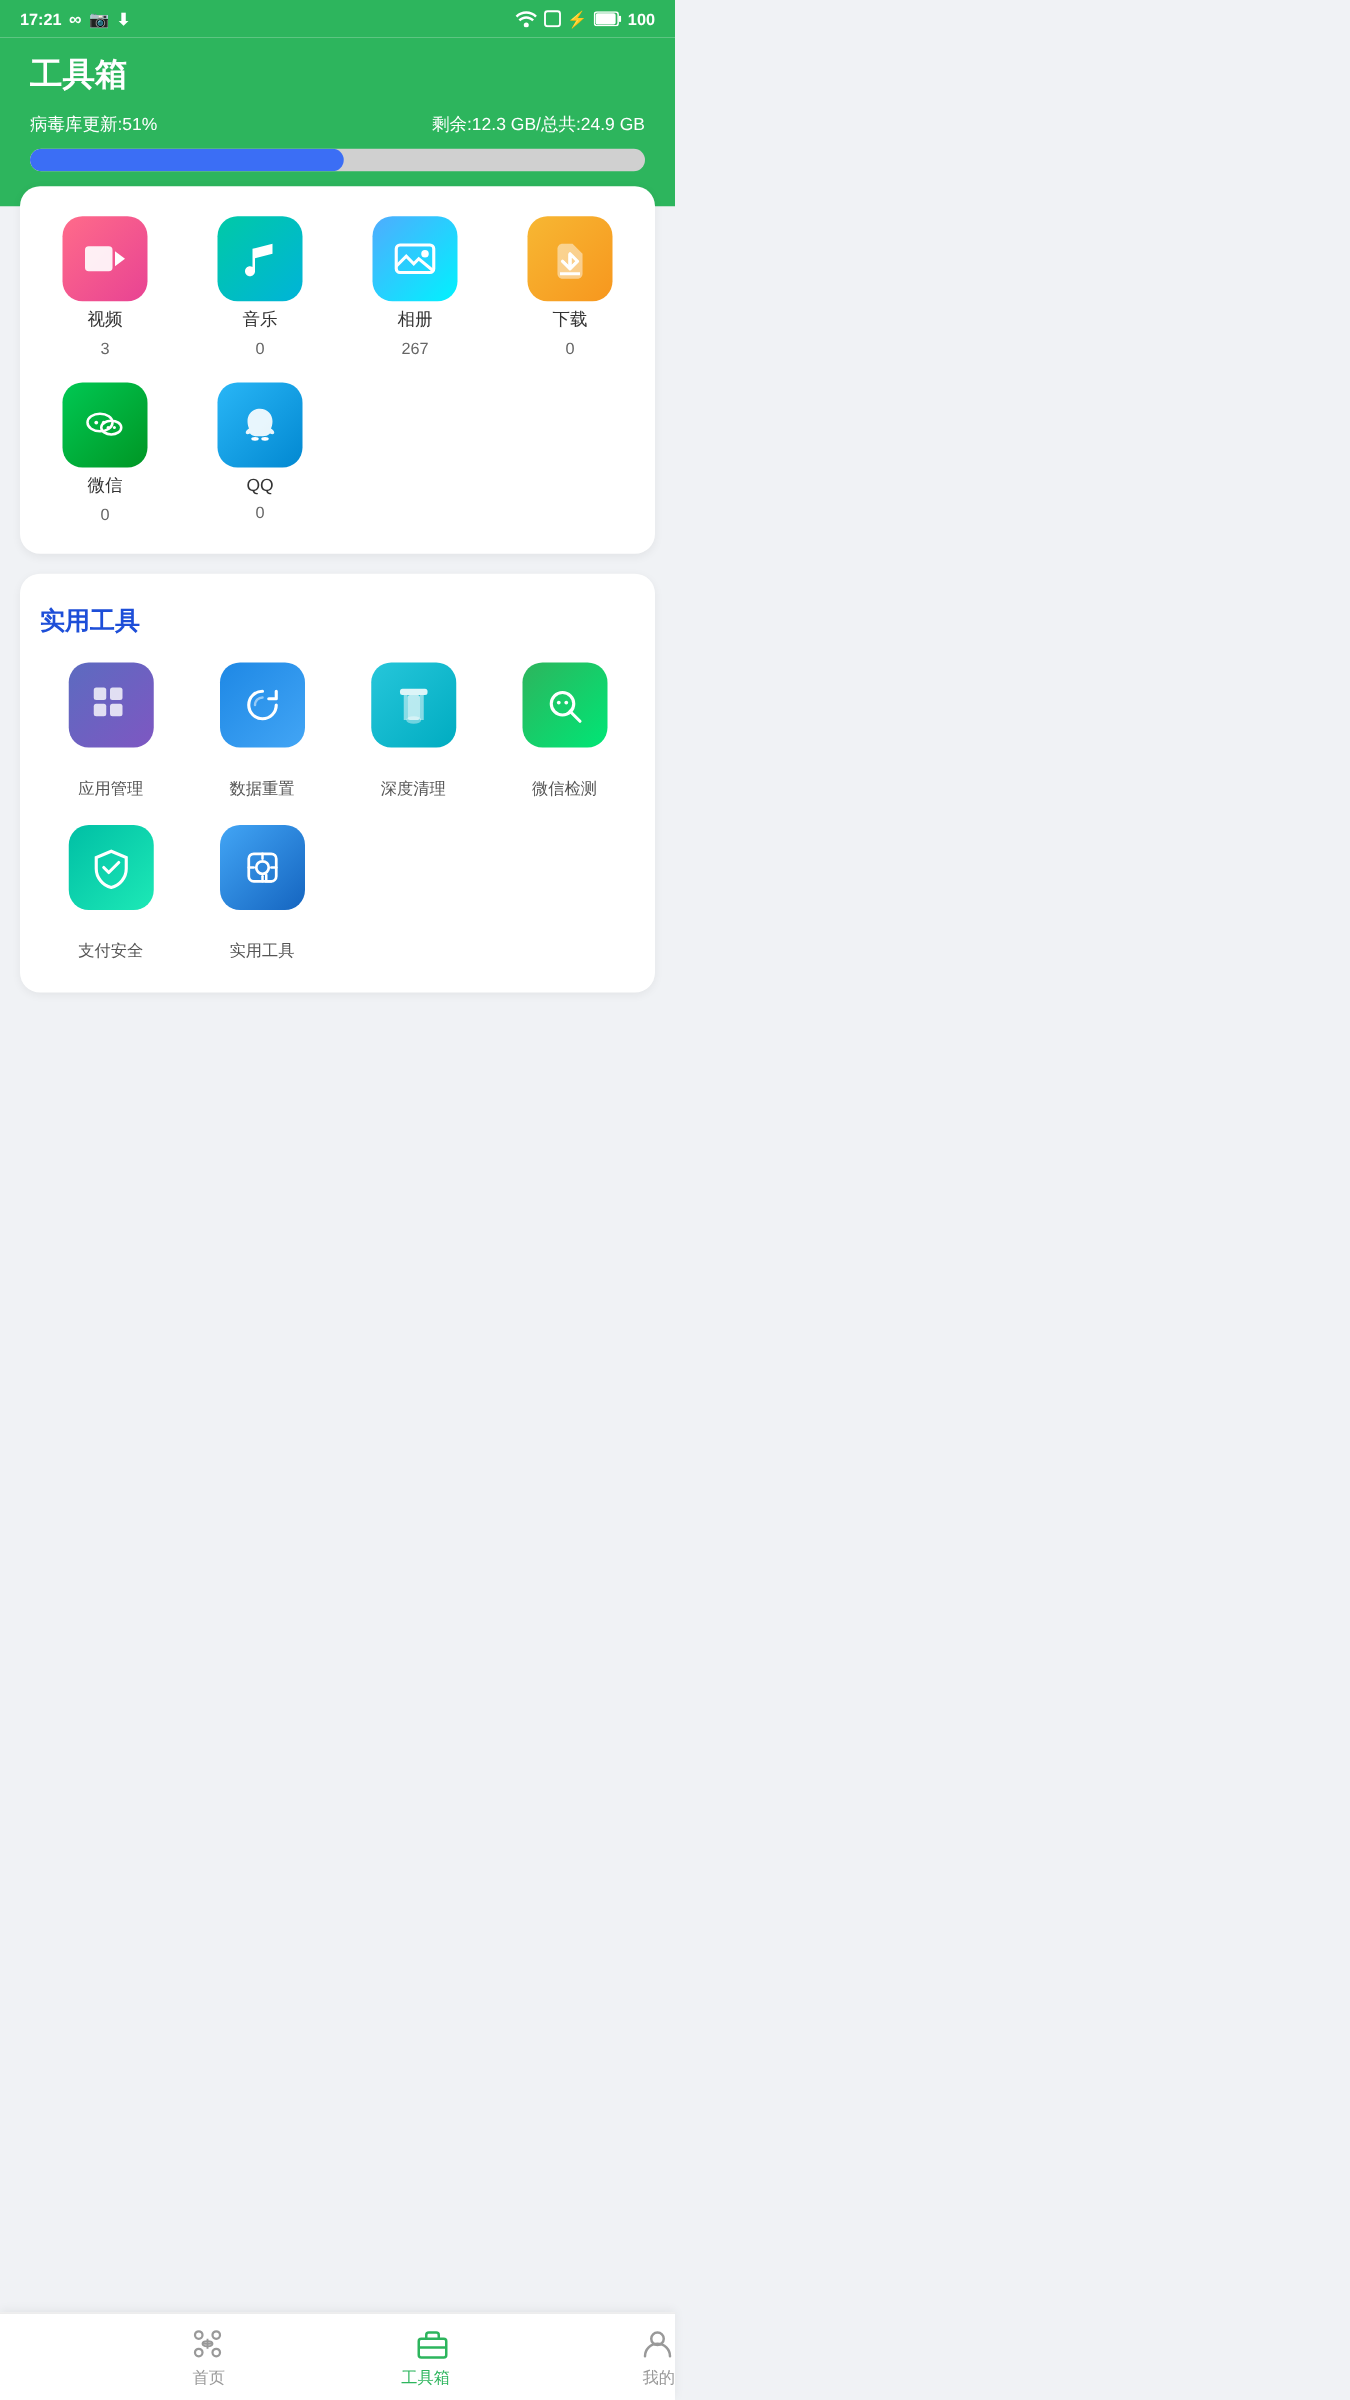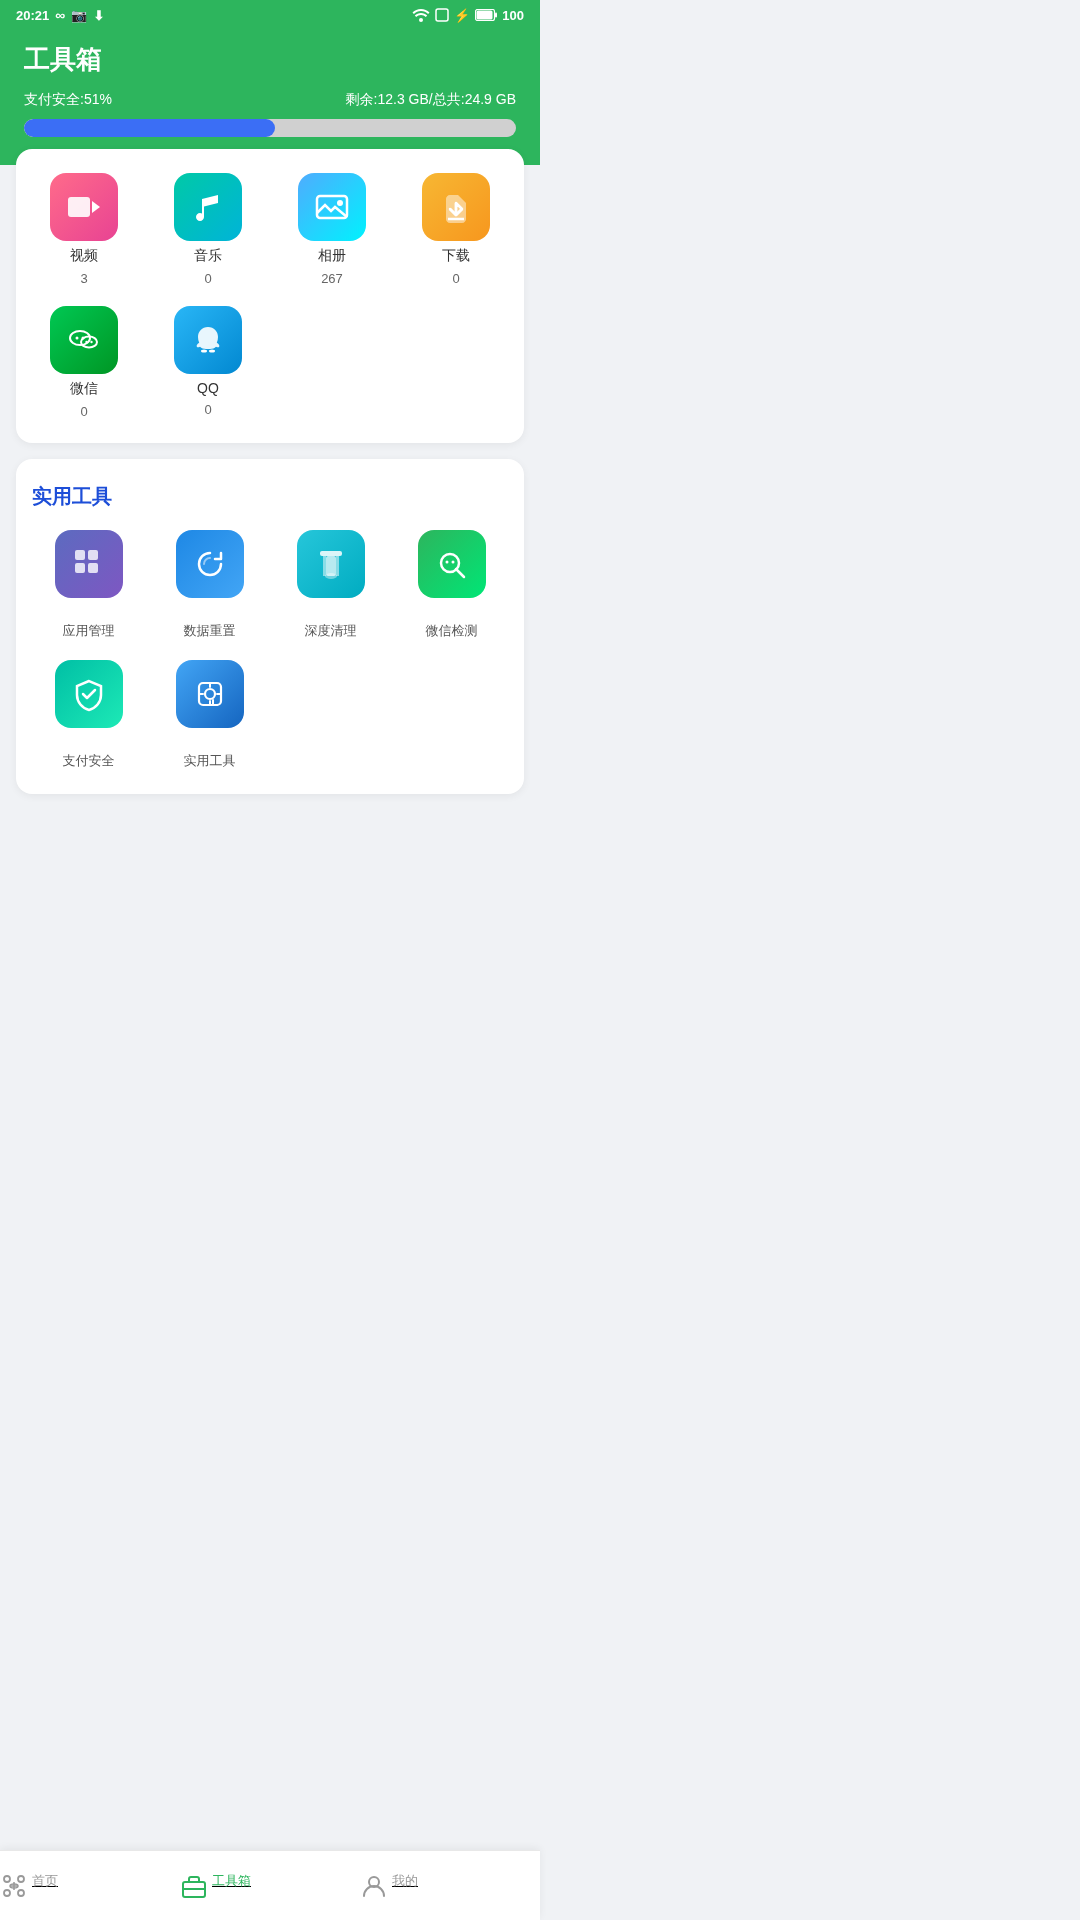--- a/index.html
+++ b/index.html
@@ -211,7 +211,7 @@
 
 <div class="status-bar">
   <div class="status-left">
-    <span>20:21</span>
+    <span>17:21</span>
     <span style="font-size:14px;">∞</span>
     <span>📷</span>
     <span style="font-size:13px;">⬇</span>

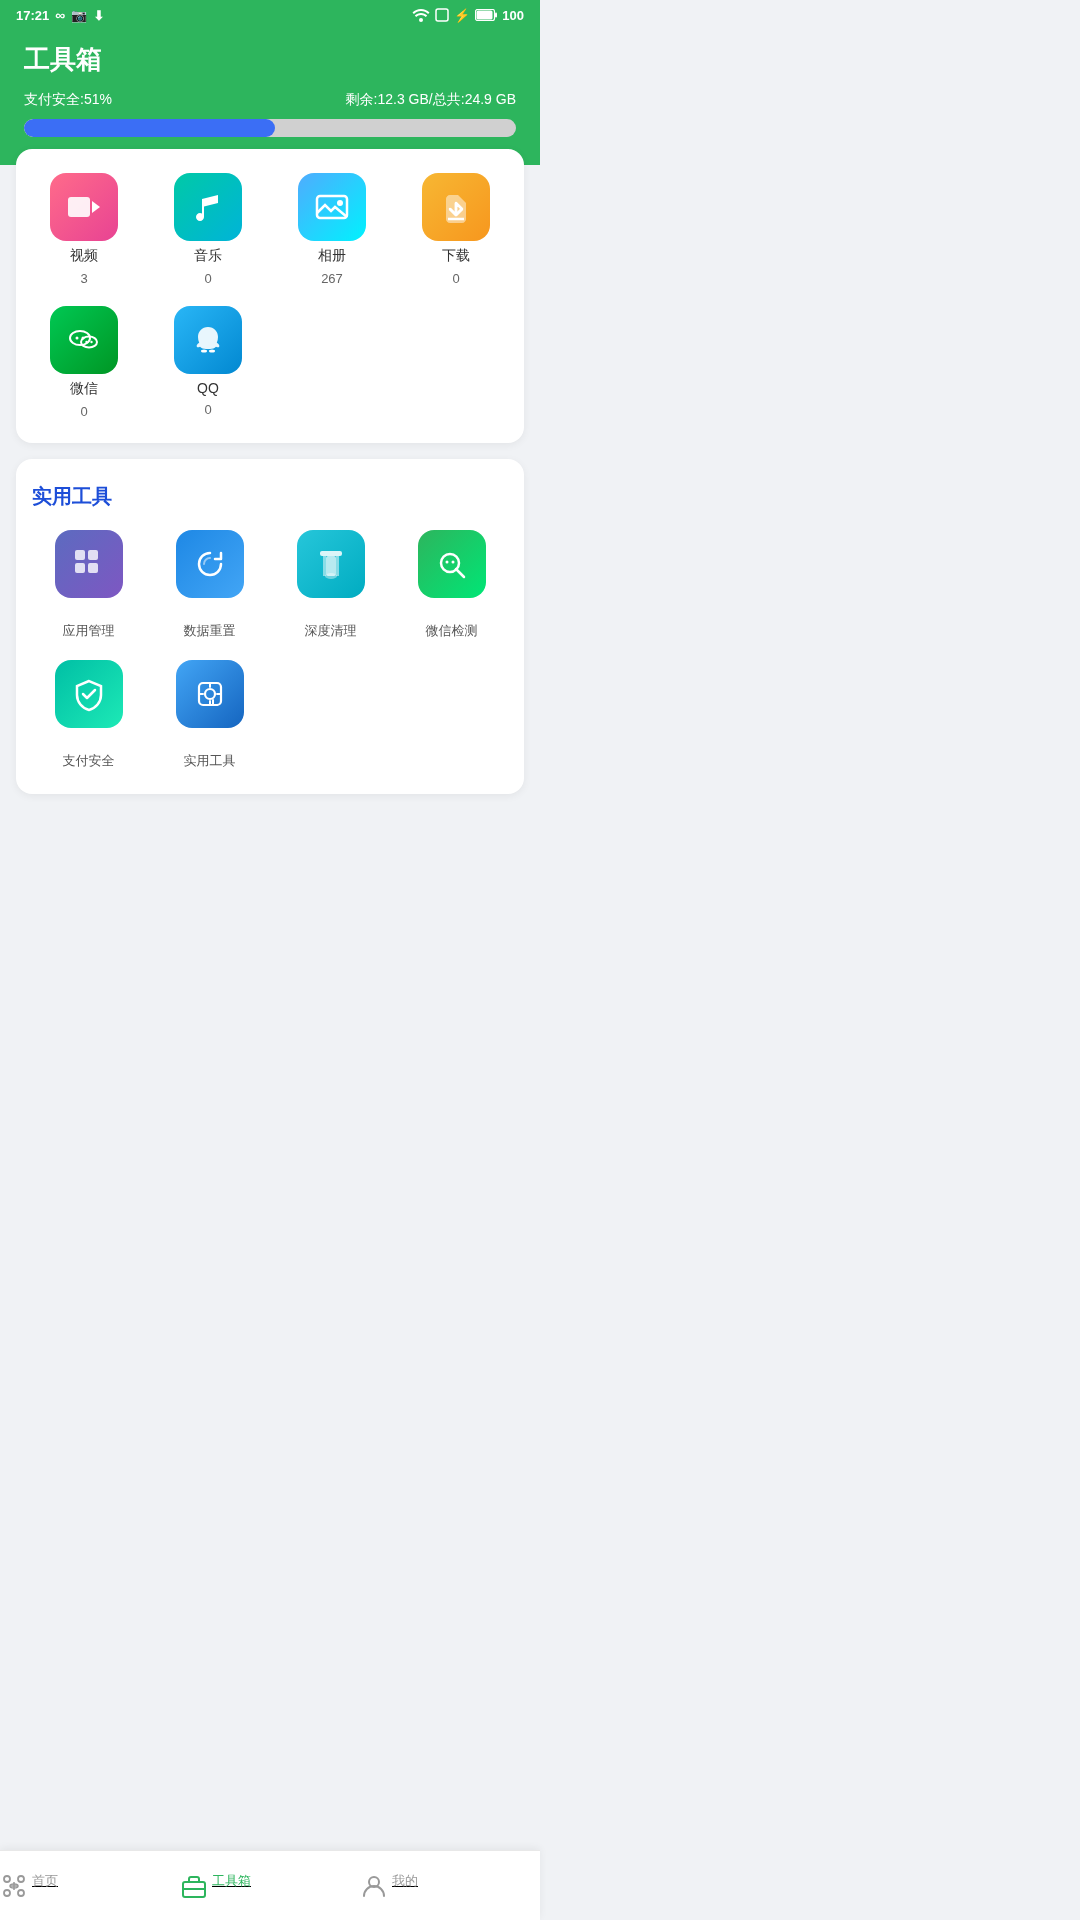--- a/index.html
+++ b/index.html
@@ -244,7 +244,7 @@
 <div class="header">
   <div class="header-title">工具箱</div>
   <div class="storage-info">
-    <span>支付安全:51%</span>
+    <span>病毒库更新:51%</span>
     <span>剩余:12.3 GB/总共:24.9 GB</span>
   </div>
   <div class="storage-bar-bg">

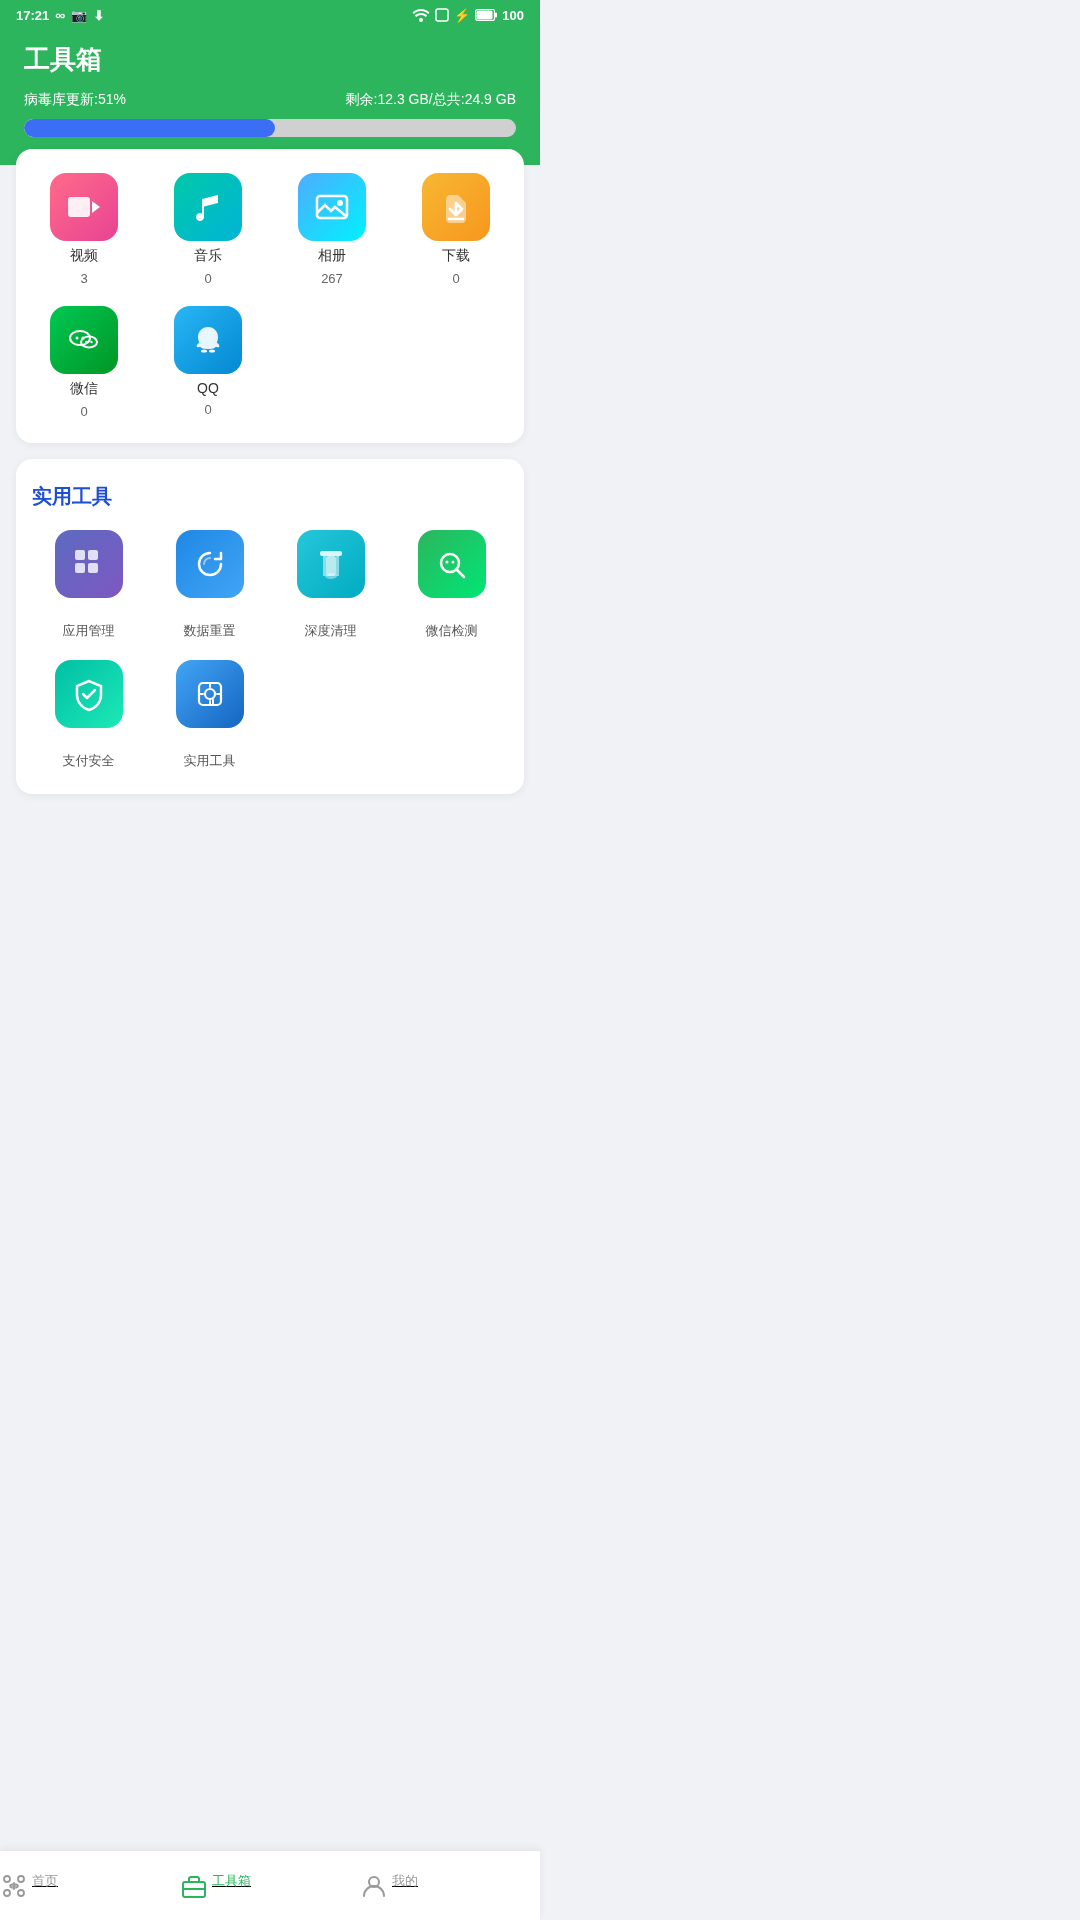--- a/index.html
+++ b/index.html
@@ -185,12 +185,11 @@
     }
     .nav-item {
       display: flex;
-      flex-direction: row;
-      align-items: flex-start;
+      flex-direction: column;
+      align-items: flex-end;
       gap: 4px;
       cursor: pointer;
       flex: 1;
-      text-decoration: underline;
     }
     .nav-icon {
       font-size: 24px;

